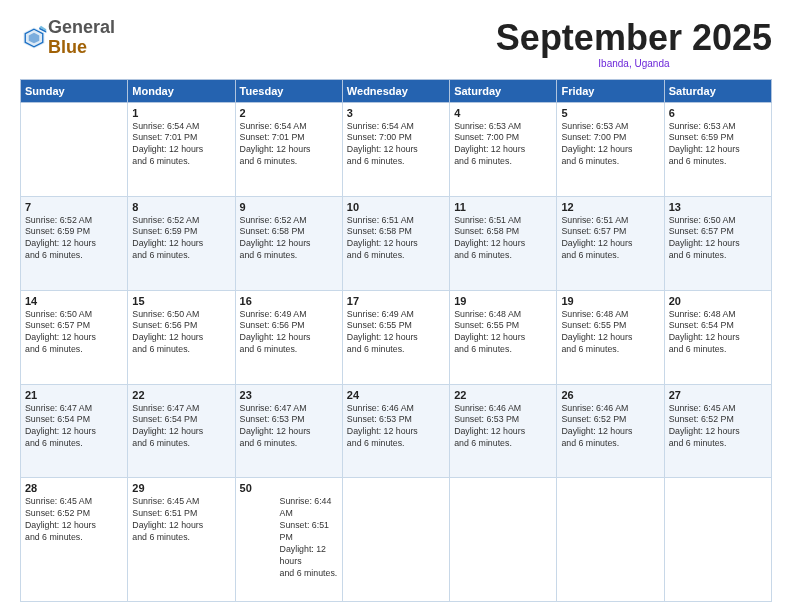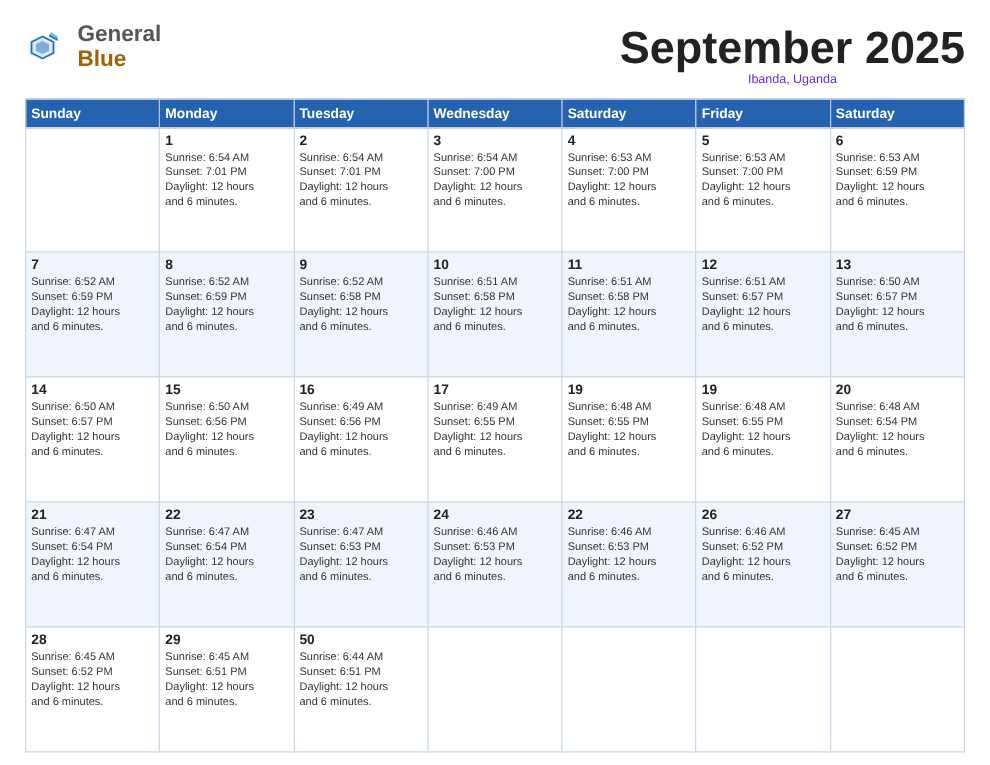--- a/index.html
+++ b/index.html
@@ -26,7 +26,7 @@
     .logo {
       display: flex;
       align-items: center;
-      gap: 14px;
+      gap: 0;
     }
     .logo-text {
       font-size: 18px;

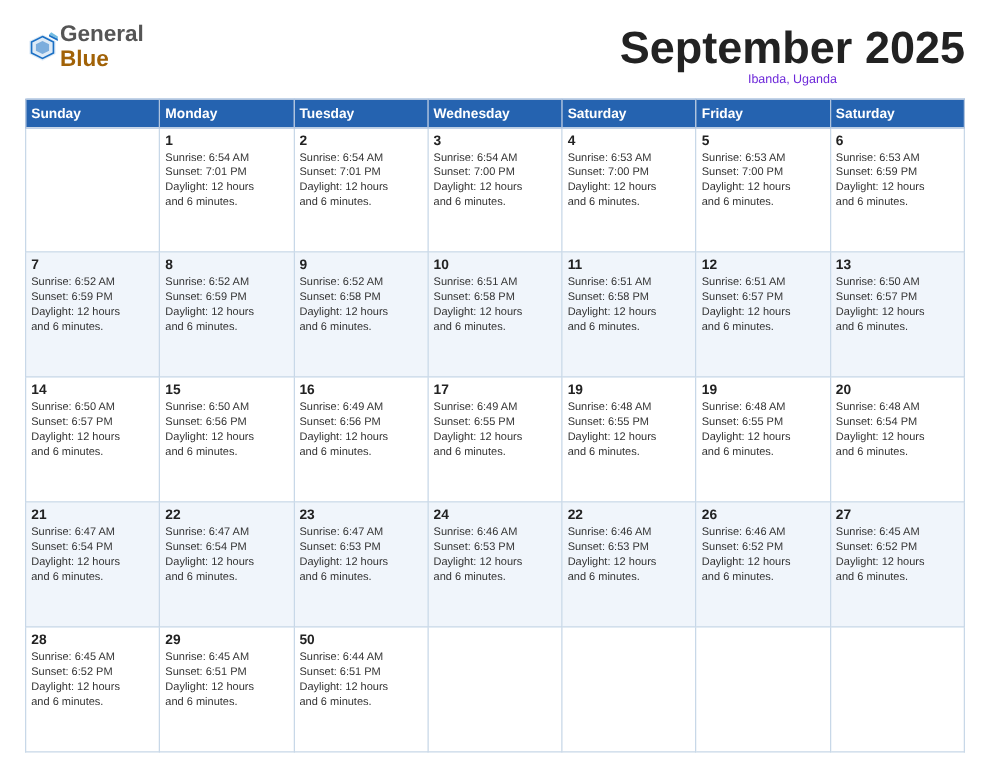--- a/index.html
+++ b/index.html
@@ -343,7 +343,7 @@
           </td>
           <td>
             <div class="day-num">50</div>
-            <div class="day-info" style="white-space: pre-line;">Sunrise: 6:44 AM
+            <div class="day-info" style="white-space: pre-line; margin-left: 40px;">Sunrise: 6:44 AM
 Sunset: 6:51 PM
 Daylight: 12 hours
 and 6 minutes.</div>

